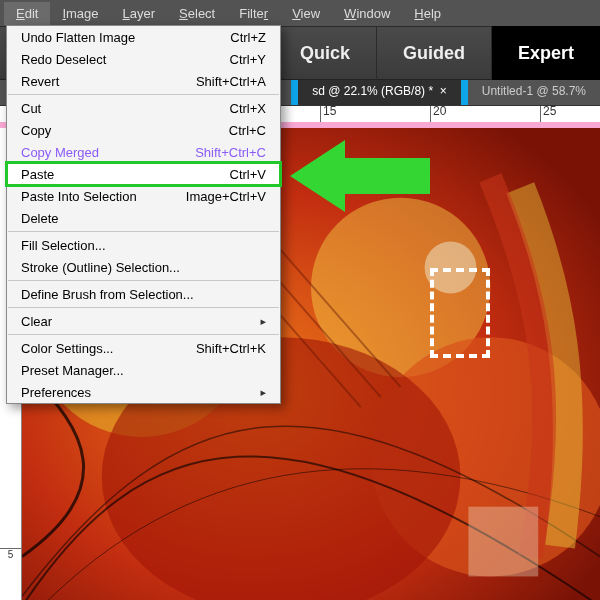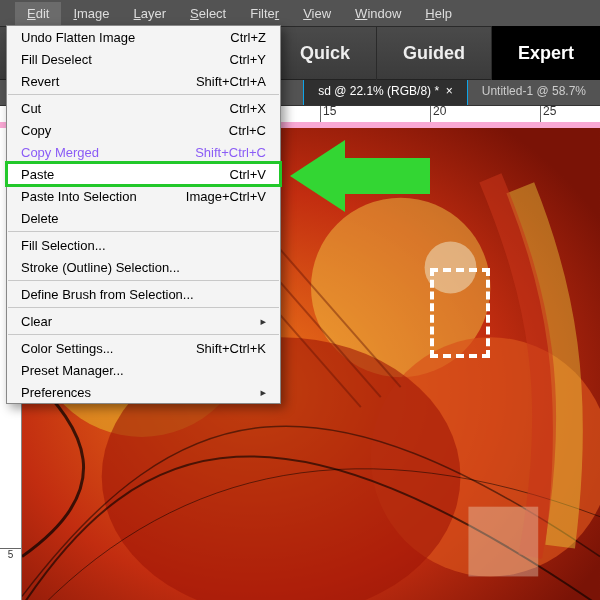--- a/index.html
+++ b/index.html
@@ -4,7 +4,7 @@
 <style>
 *{box-sizing:border-box;margin:0;padding:0;font-family:"Segoe UI",Tahoma,sans-serif}
 body{width:600px;height:600px;overflow:hidden;background:#535353;position:relative}
-.menubar{background:#535353;height:26px;display:flex;align-items:center;padding:0 15px;color:#ddd;font-size:13px;gap:0}
+.menubar{background:#535353;height:26px;display:flex;align-items:center;padding:0 4px;color:#ddd;font-size:13px;gap:0}
 .menubar .mi{padding:4px 12px;cursor:default}
 .menubar .mi u{text-decoration:underline}
 .menubar .mi.active{background:#6b6b6b}

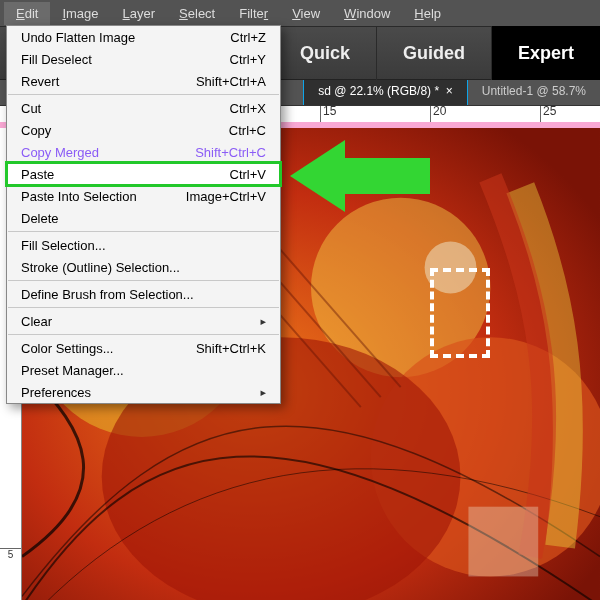--- a/index.html
+++ b/index.html
@@ -106,7 +106,7 @@
       <span>Ctrl+Z</span>
     </div>
   <div class="row">
-      <span>Fill Deselect</span>
+      <span>Redo Deselect</span>
       <span>Ctrl+Y</span>
     </div>
   <div class="row">

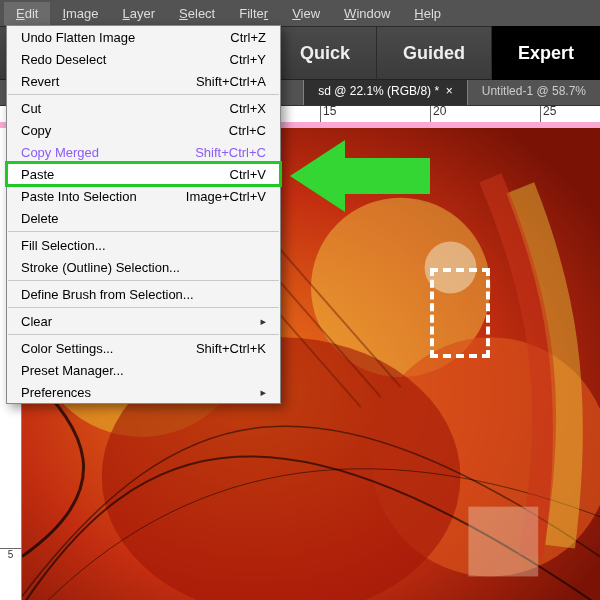--- a/index.html
+++ b/index.html
@@ -12,7 +12,7 @@
 .mode-tab{height:54px;padding:12px 26px;display:flex;align-items:center;color:#eee;font-size:18px;font-weight:700;border-left:1px solid #2a2a2a}
 .mode-tab.active{background:#000;color:#fff}
 .tabbar{position:absolute;top:80px;left:0;right:0;height:26px;background:#535353;display:flex;justify-content:flex-end;color:#ccc;font-size:12px;border-bottom:1px solid #333}
-.tabbar .doc{padding:4px 14px;border-left:1px solid #0ea5e9;white-space:nowrap}
+.tabbar .doc{padding:4px 14px;border-left:7px solid #0ea5e9;white-space:nowrap}
 .tabbar .doc.active{background:#2f2f2f;color:#fff}
 .ruler-h{position:absolute;top:106px;left:0;right:0;height:22px;background:#fff;border-bottom:6px solid #f9a8d4;font-size:12px;color:#333}
 .ruler-h .tick{position:absolute;top:0;bottom:0;border-left:1px solid #666;padding-left:2px;line-height:11px}

